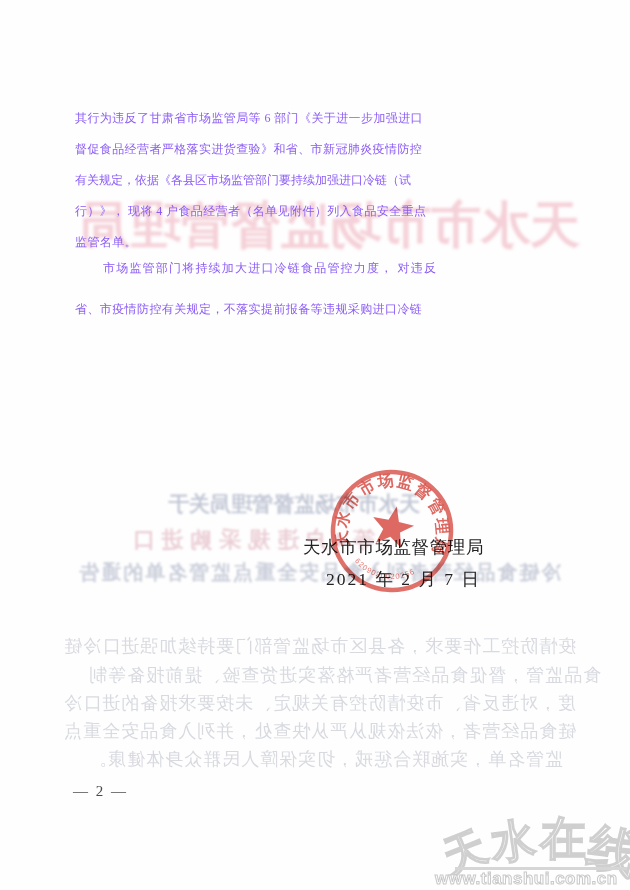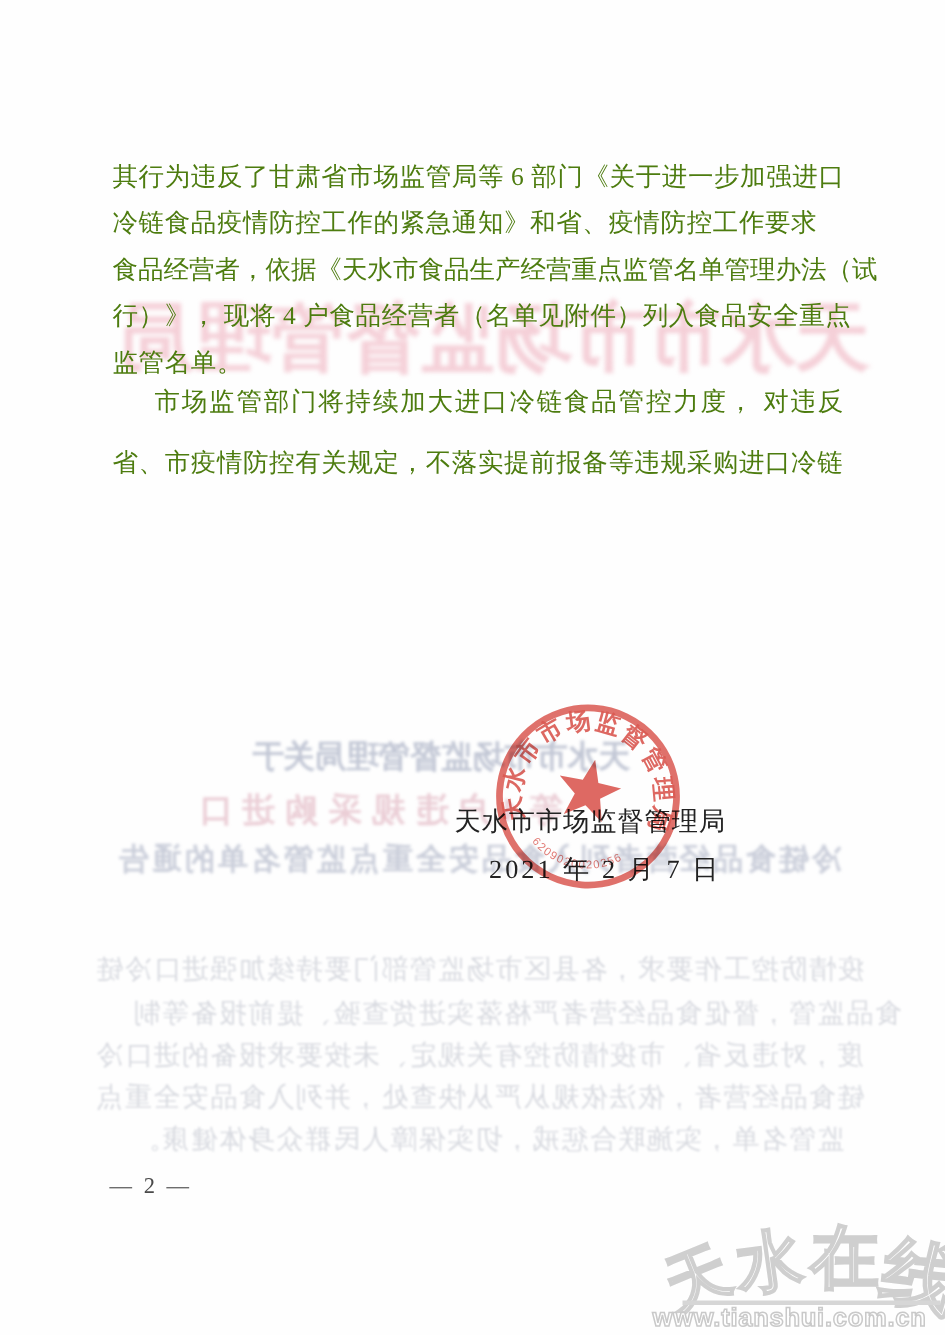--- a/index.html
+++ b/index.html
@@ -9,7 +9,7 @@
     font-family:"Liberation Serif","DejaVu Serif",serif;
   }
   .bodyline{
-    position:absolute;color:#4d7c0f;font-size:17px;letter-spacing:.4px;
+    position:absolute;color:#8b5cf6;font-size:12px;letter-spacing:.4px;
     white-space:nowrap;line-height:22px;
   }
   .sig{position:absolute;color:#222;font-size:17.5px;white-space:nowrap;letter-spacing:.6px;}

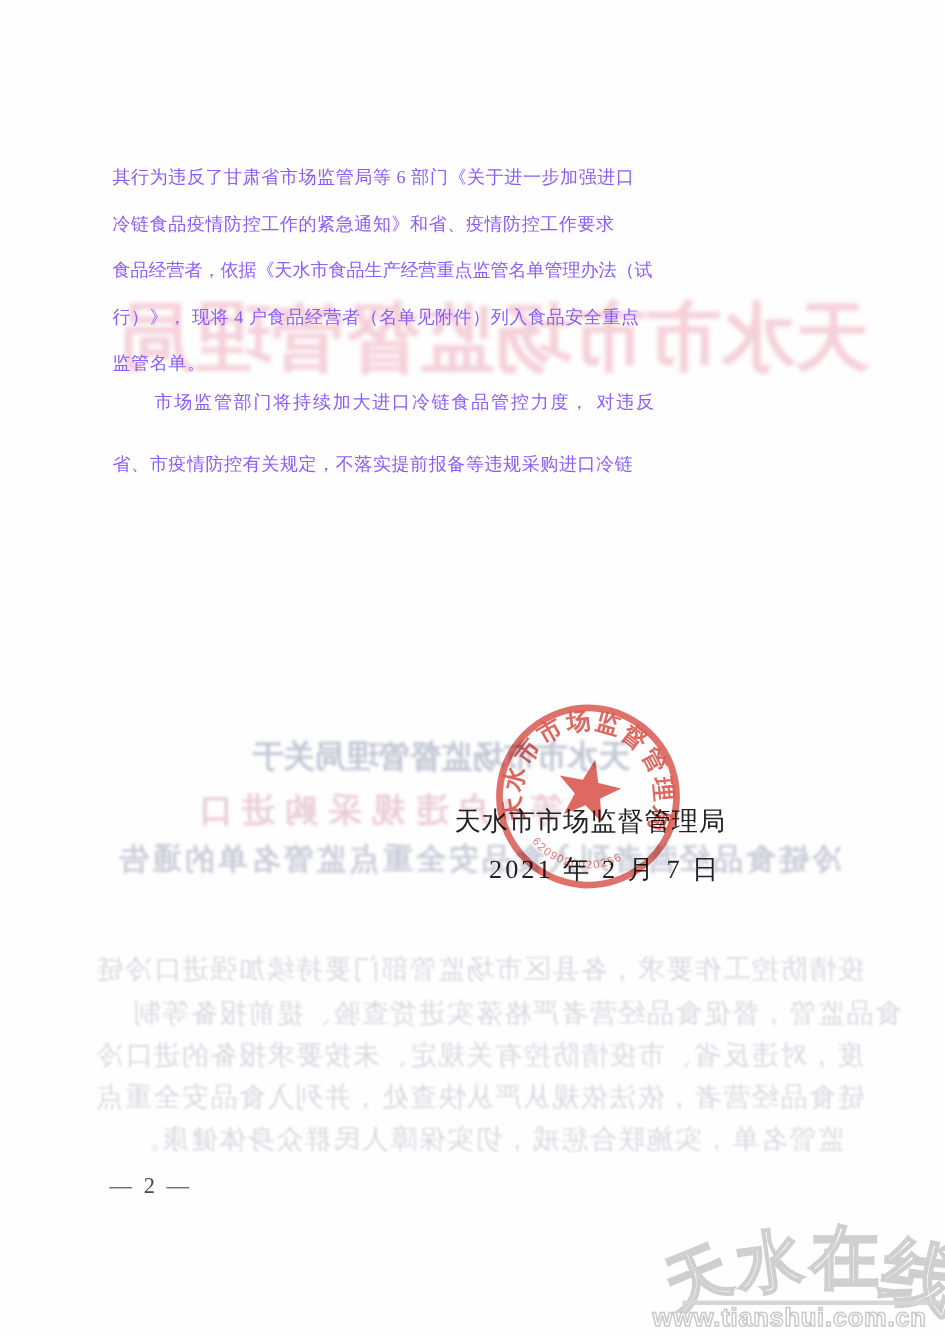--- a/index.html
+++ b/index.html
@@ -49,7 +49,7 @@
   <div class="ghost ghost-letterhead" style="left:80px;top:192px;">天水市市场监督管理局</div>
 
   <div class="bodyline" style="left:75px;top:107px;">其行为违反了甘肃省市场监管局等 6 部门《关于进一步加强进口</div>
-  <div class="bodyline" style="left:75px;top:138px;">冷链食品疫情防控工作的紧急通知》和省、疫情防控工作要求</div>
+  <div class="bodyline" style="left:75px;top:138px;">督促食品经营者严格落实进货查验》和省、市新冠肺炎疫情防控</div>
   <div class="bodyline" style="left:75px;top:169px;letter-spacing:0;">食品经营者，依据《天水市食品生产经营重点监管名单管理办法（试</div>
   <div class="bodyline" style="left:75px;top:200px;">行）》， 现将 4 户食品经营者（名单见附件）列入食品安全重点</div>
   <div class="bodyline" style="left:75px;top:231px;">监管名单。</div>

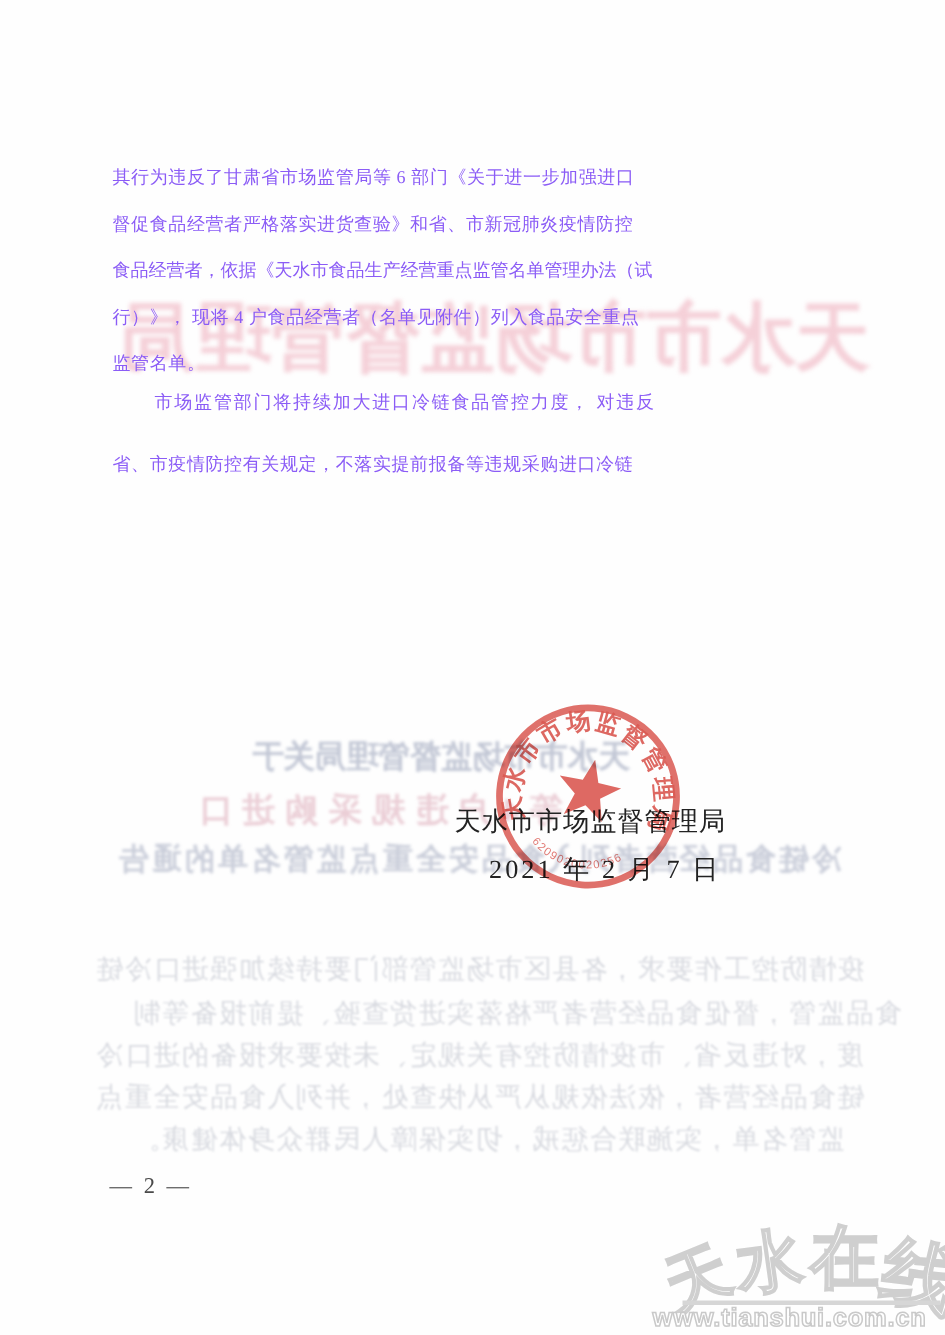--- a/index.html
+++ b/index.html
@@ -50,7 +50,7 @@
 
   <div class="bodyline" style="left:75px;top:107px;">其行为违反了甘肃省市场监管局等 6 部门《关于进一步加强进口</div>
   <div class="bodyline" style="left:75px;top:138px;">督促食品经营者严格落实进货查验》和省、市新冠肺炎疫情防控</div>
-  <div class="bodyline" style="left:75px;top:169px;letter-spacing:0;">食品经营者，依据《天水市食品生产经营重点监管名单管理办法（试</div>
+  <div class="bodyline" style="left:75px;top:169px;letter-spacing:0;">有关规定，依据《各县区市场监管部门要持续加强进口冷链（试</div>
   <div class="bodyline" style="left:75px;top:200px;">行）》， 现将 4 户食品经营者（名单见附件）列入食品安全重点</div>
   <div class="bodyline" style="left:75px;top:231px;">监管名单。</div>
 

